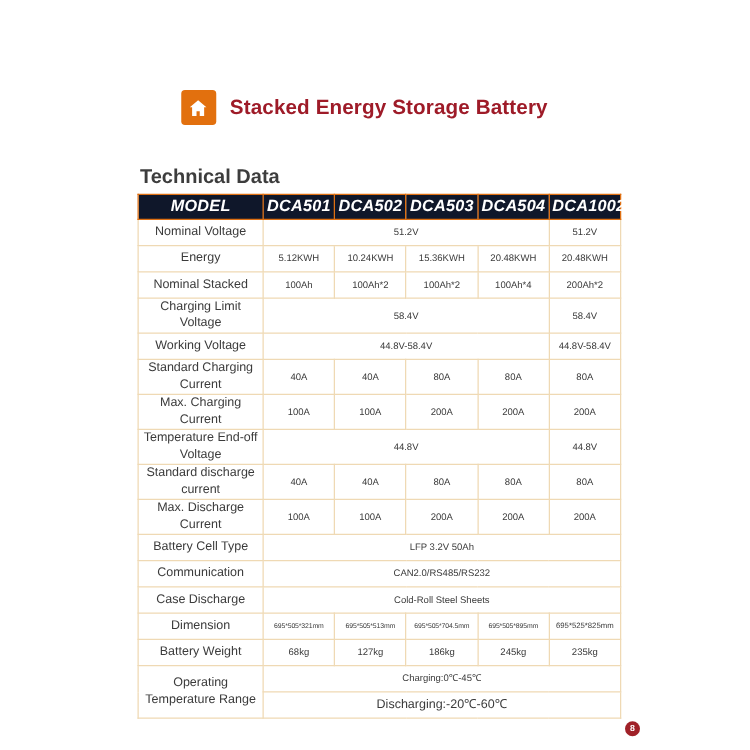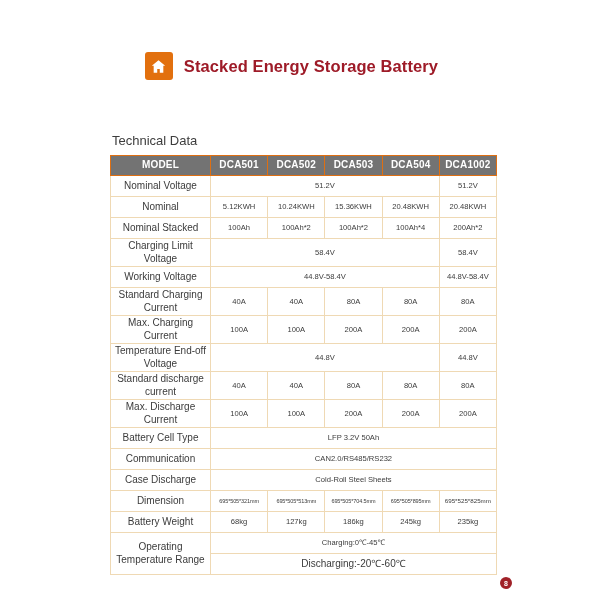--- a/index.html
+++ b/index.html
@@ -27,7 +27,7 @@
   .header {
     position: absolute;
     left: 0;
-    top: 52px;
+    top: 72px;
     width: 583px;
     display: flex;
     align-items: center;

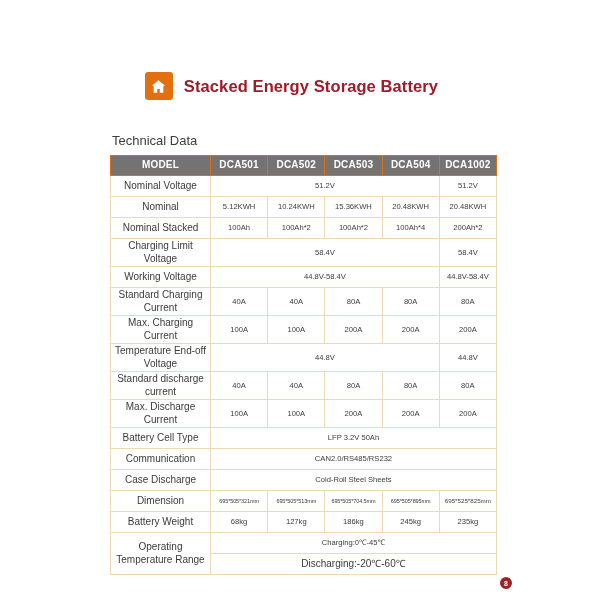--- a/index.html
+++ b/index.html
@@ -58,8 +58,8 @@
     position: absolute;
     left: 112px;
     top: 133px;
-    font-size: 13px;
-    font-weight: normal;
+    font-size: 16px;
+    font-weight: bold;
     color: #3d3d3d;
   }
 

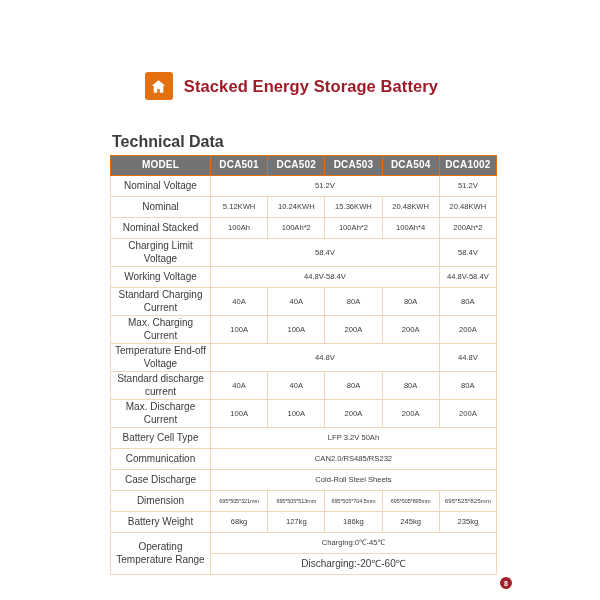--- a/index.html
+++ b/index.html
@@ -92,13 +92,14 @@
     background: #ffffff;
   }
   table.spec thead th {
-    background: #737373;
+    background: #0f172a;
     color: #ffffff;
     font-weight: bold;
-    font-size: 10px;
+    font-size: 13px;
     border: 1px solid #DE6F12;
     height: 17px;
     letter-spacing: 0.2px;
+    font-style: italic;
   }
   table.spec tbody tr td:first-child {
     font-size: 10px;

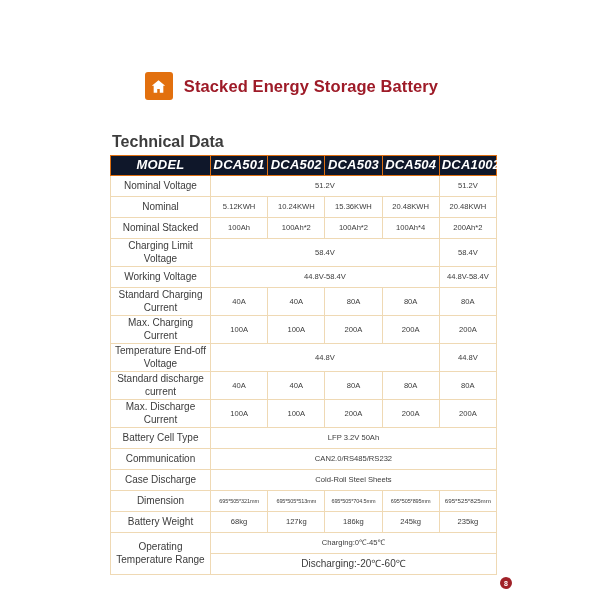--- a/index.html
+++ b/index.html
@@ -180,7 +180,7 @@
             <td>51.2V</td>
           </tr>
           <tr>
-            <td>Nominal</td>
+            <td>Energy</td>
             <td>5.12KWH</td>
             <td>10.24KWH</td>
             <td>15.36KWH</td>

